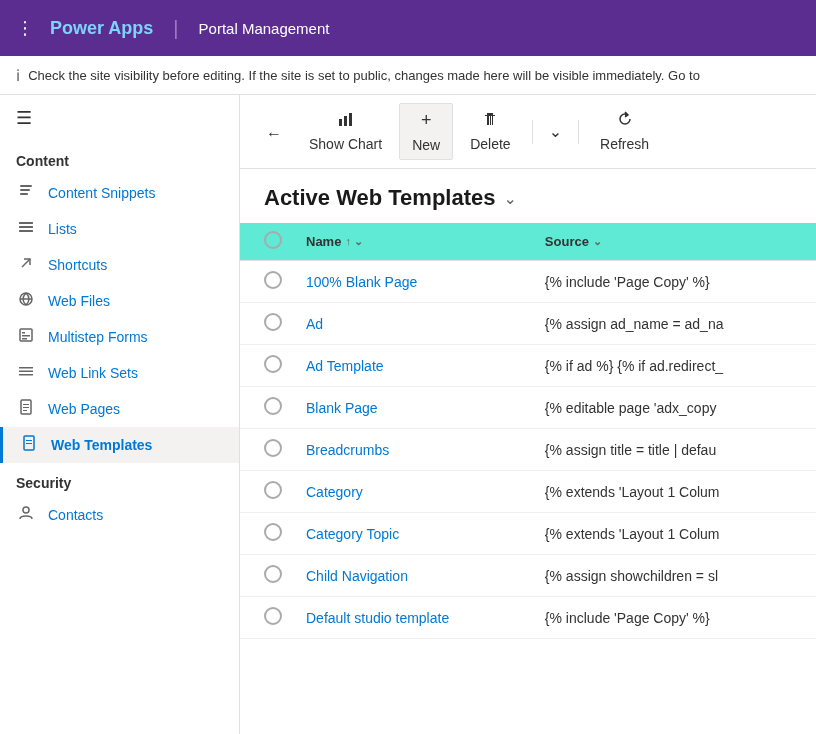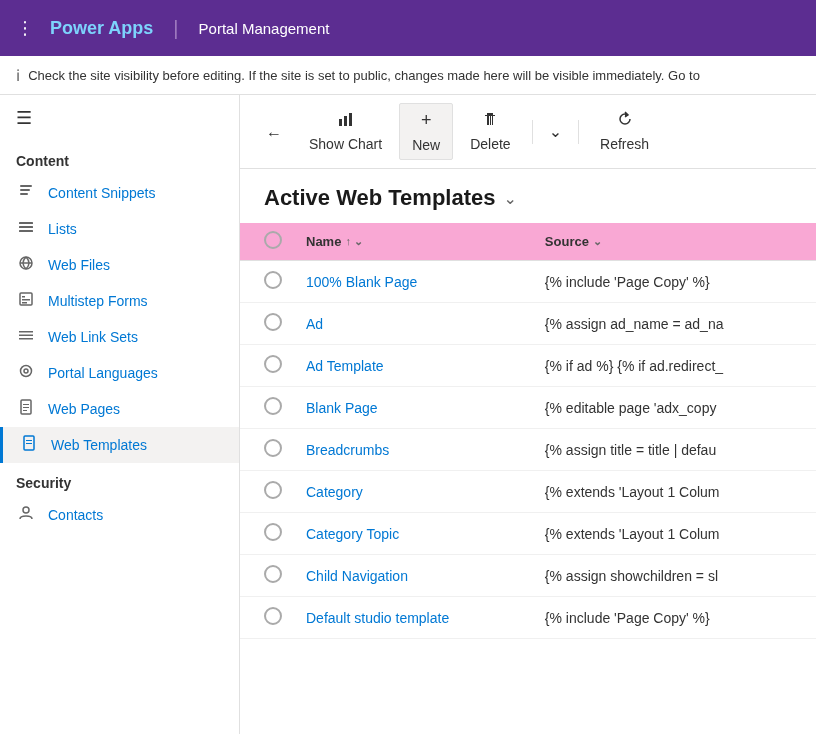--- a/index.html
+++ b/index.html
@@ -204,7 +204,7 @@
       font-weight: 600;
       font-size: 13px;
       color: #333;
-      background: #f9a8d4;
+      background: #5eead4;
     }
     .data-table td {
       padding: 10px 16px;

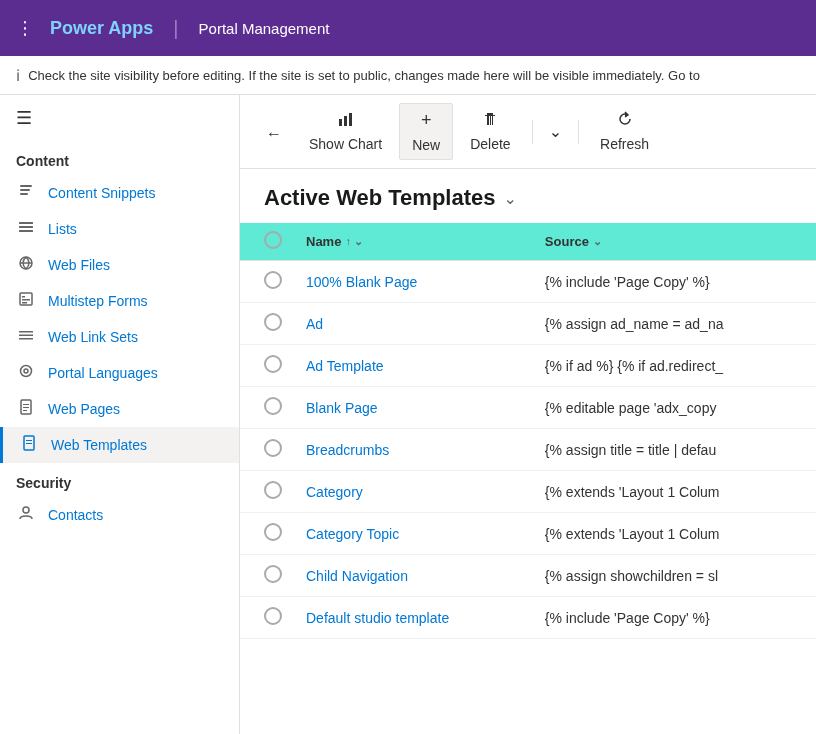--- a/index.html
+++ b/index.html
@@ -298,6 +298,15 @@
       <span class="item-label">Lists</span>
     </div>
 
+    <div class="sidebar-item">
+      <span class="item-icon">
+        <svg width="16" height="16" viewBox="0 0 16 16" fill="none" stroke="#666" stroke-width="1.5">
+            <path d="M4 12 L12 4"></path>
+            <path d="M6 4 h6 v6"></path>
+          </svg>
+      </span>
+      <span class="item-label">Shortcuts</span>
+    </div>
 
     <div class="sidebar-item">
       <span class="item-icon">

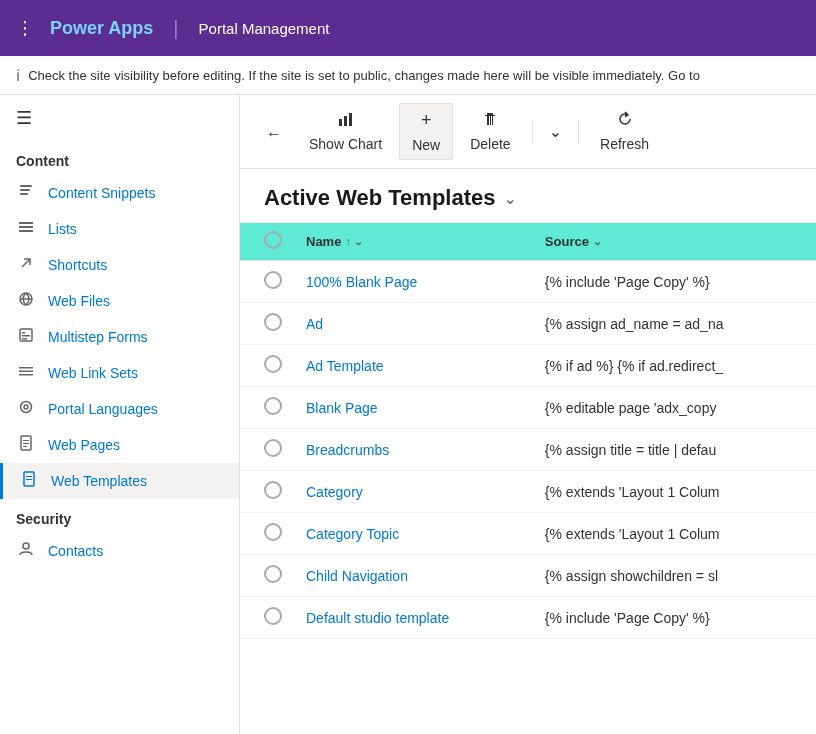--- a/index.html
+++ b/index.html
@@ -343,15 +343,6 @@
       <span class="item-label">Web Link Sets</span>
     </div>
 
-    <div class="sidebar-item">
-      <span class="item-icon">
-        <svg width="16" height="16" viewBox="0 0 16 16" fill="none" stroke="#666" stroke-width="1.5">
-            <circle cx="8" cy="8" r="5.5"></circle>
-            <circle cx="8" cy="8" r="2"></circle>
-          </svg>
-      </span>
-      <span class="item-label">Portal Languages</span>
-    </div>
 
     <div class="sidebar-item">
       <span class="item-icon">

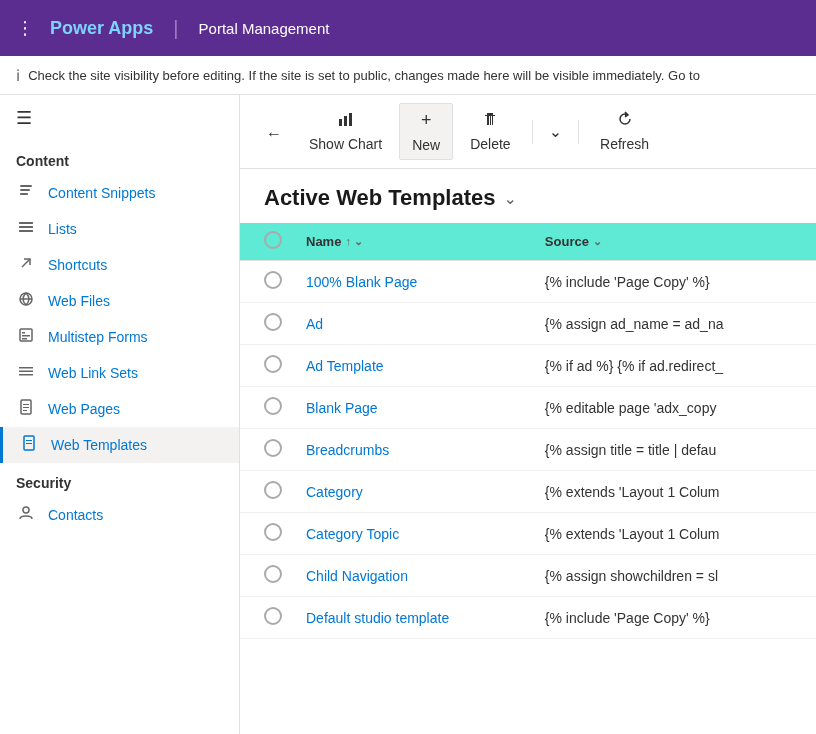--- a/index.html
+++ b/index.html
@@ -93,6 +93,7 @@
     .sidebar-item.active {
       background: #f3f2f1;
       border-left: 3px solid #0078d4;
+      font-weight: bold;
     }
     .sidebar-item .item-icon {
       font-size: 16px;

